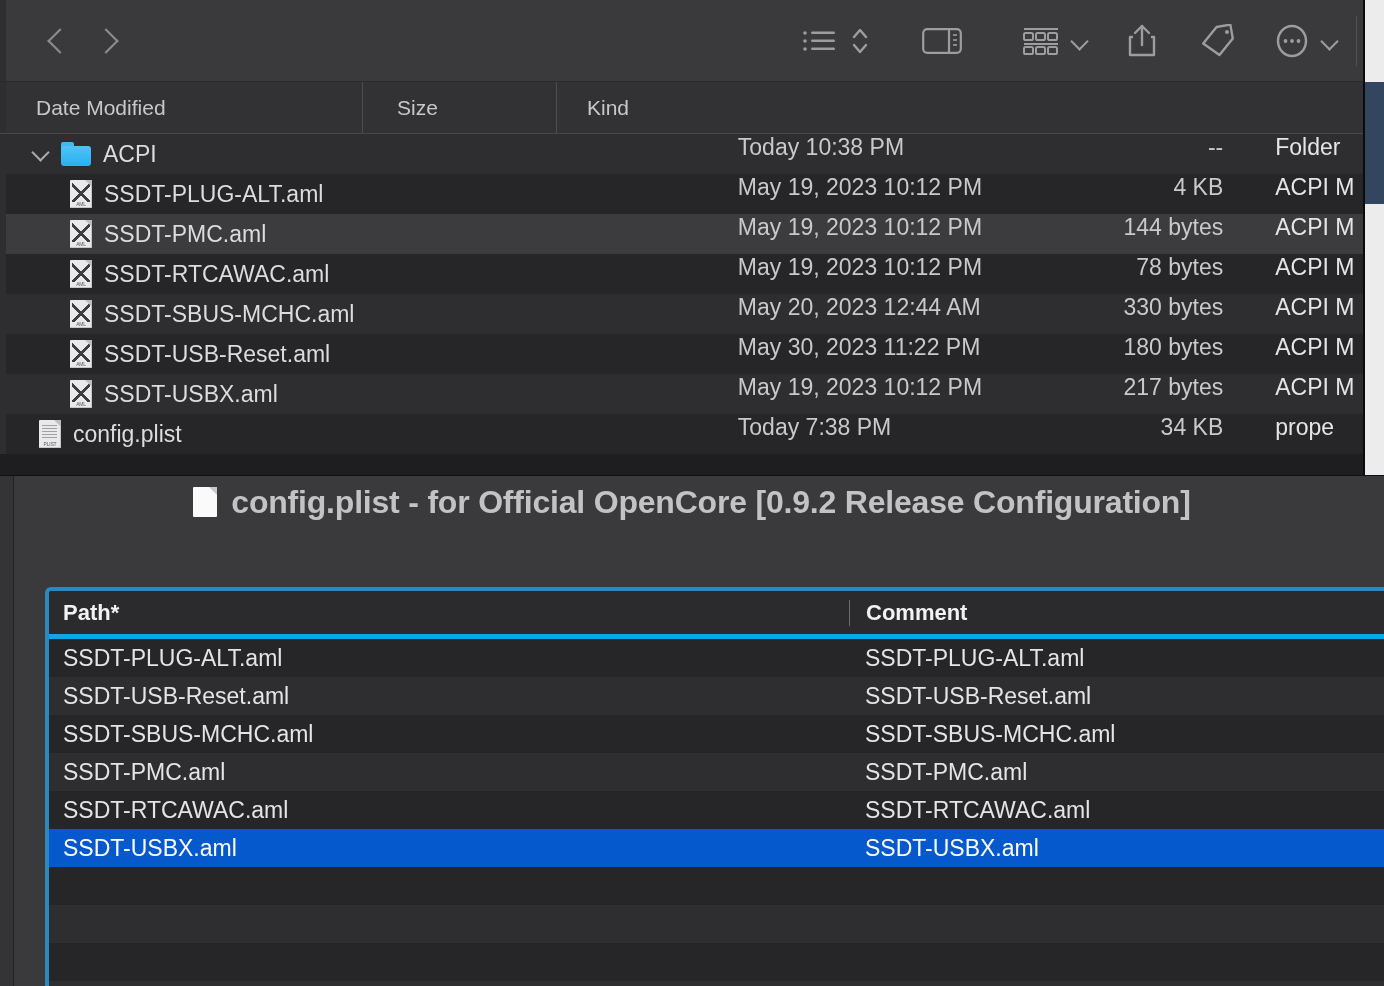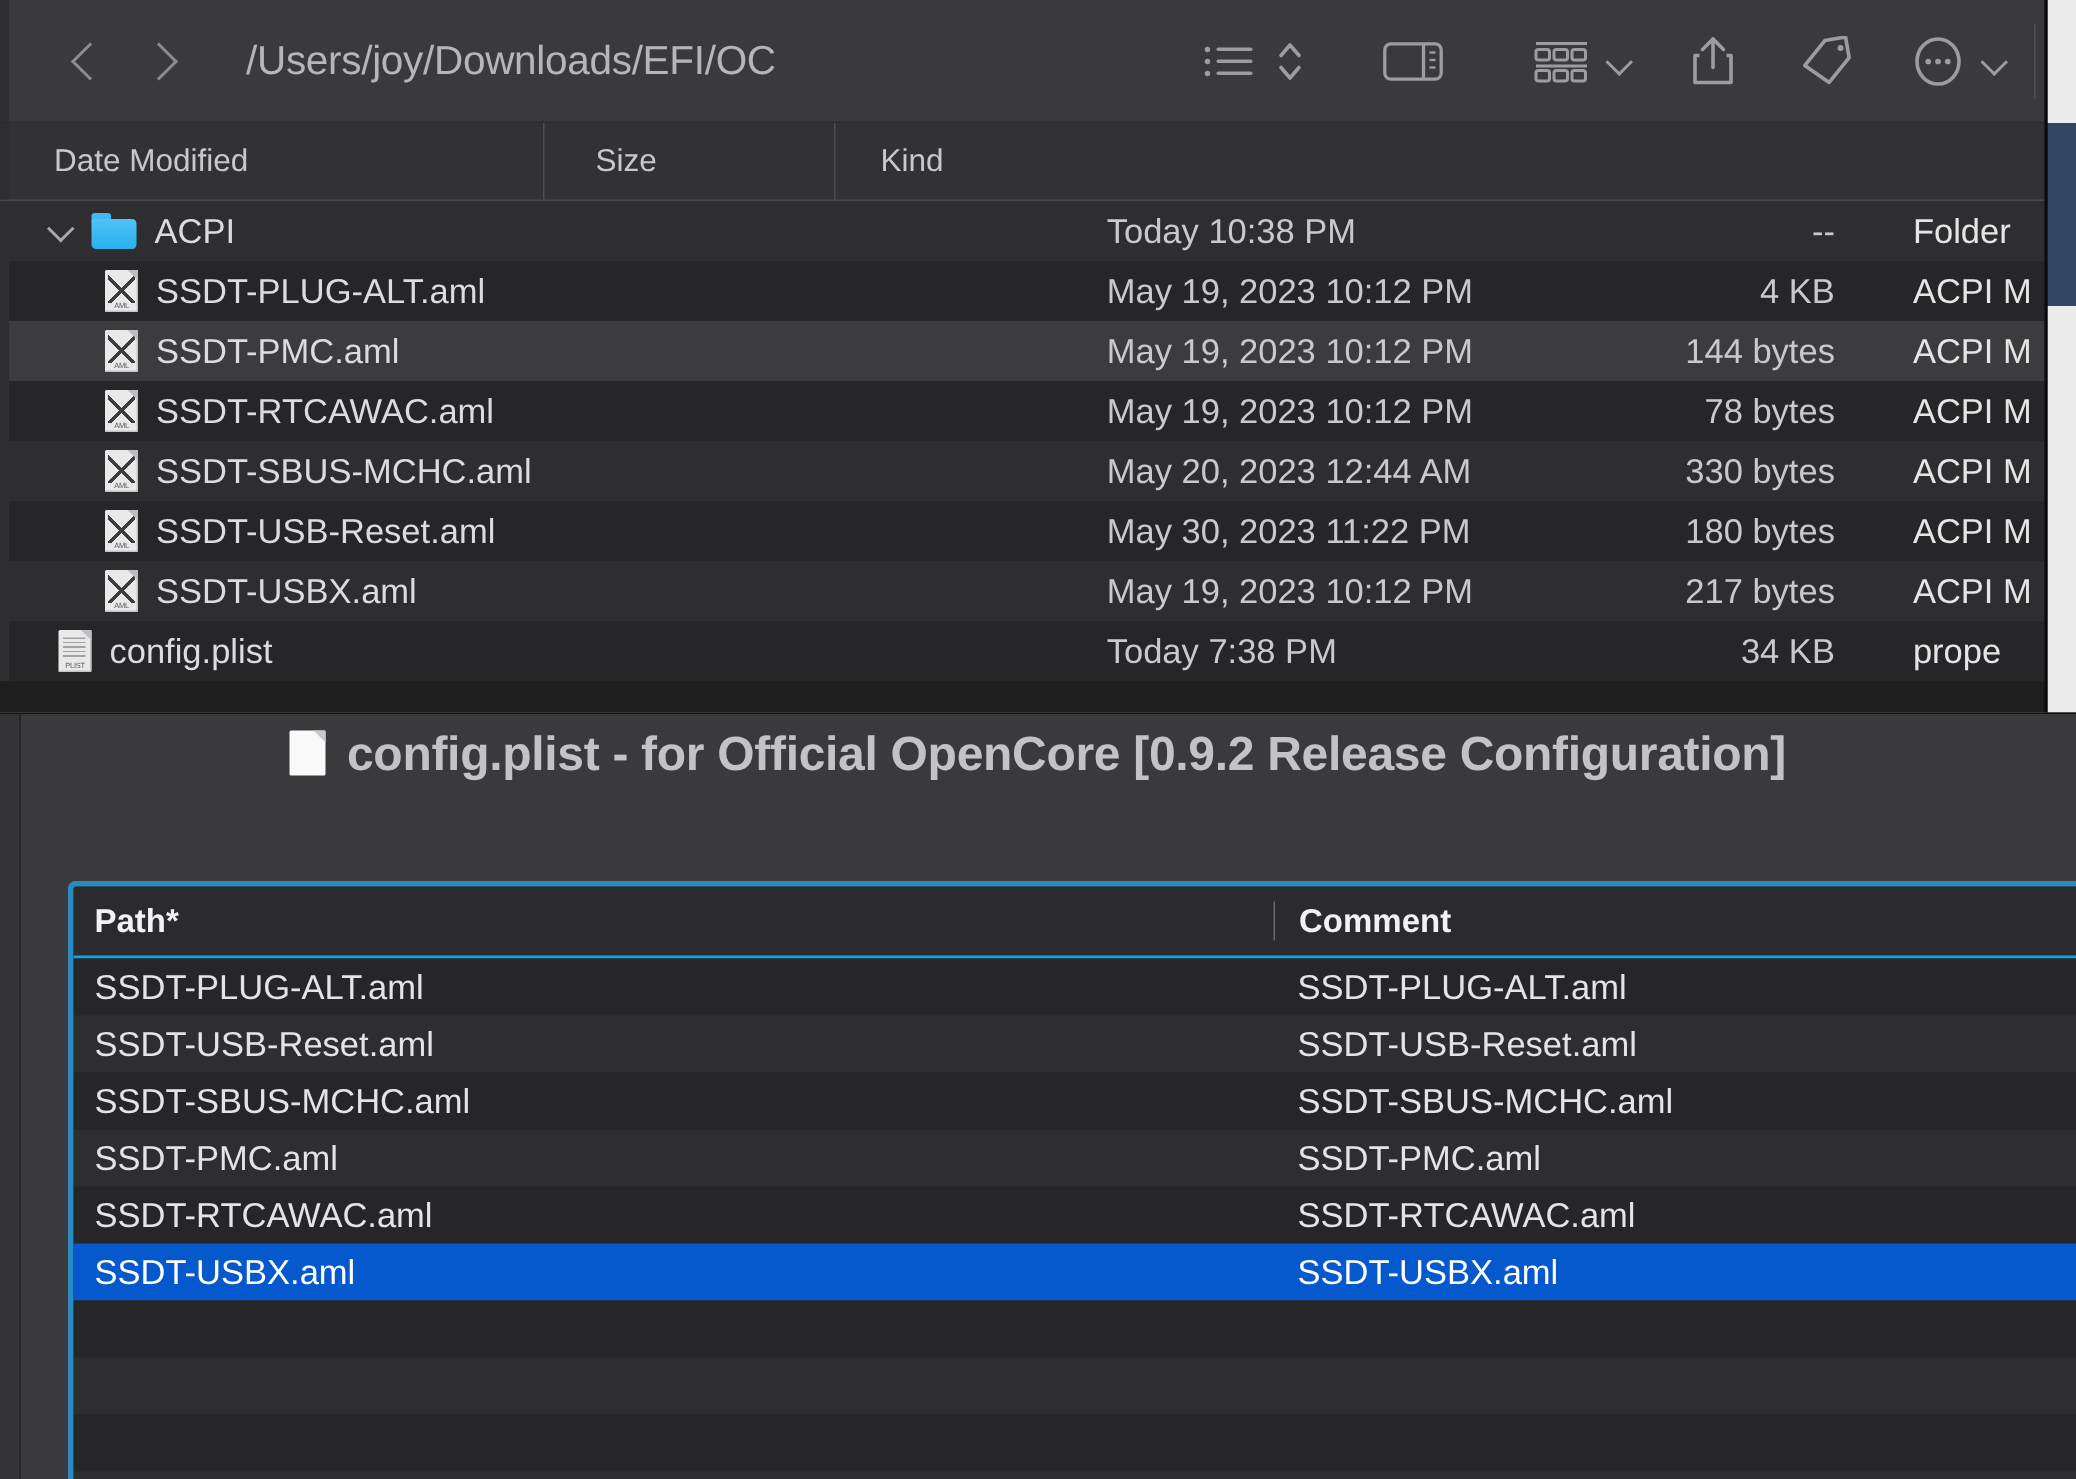--- a/index.html
+++ b/index.html
@@ -258,7 +258,6 @@
       <div class="chev left"></div>
       <div class="chev right"></div>
     </div>
-    <div id="path-title">/Users/joy/Downloads/EFI/OC</div>
 
     <div class="toolbar-right">
 

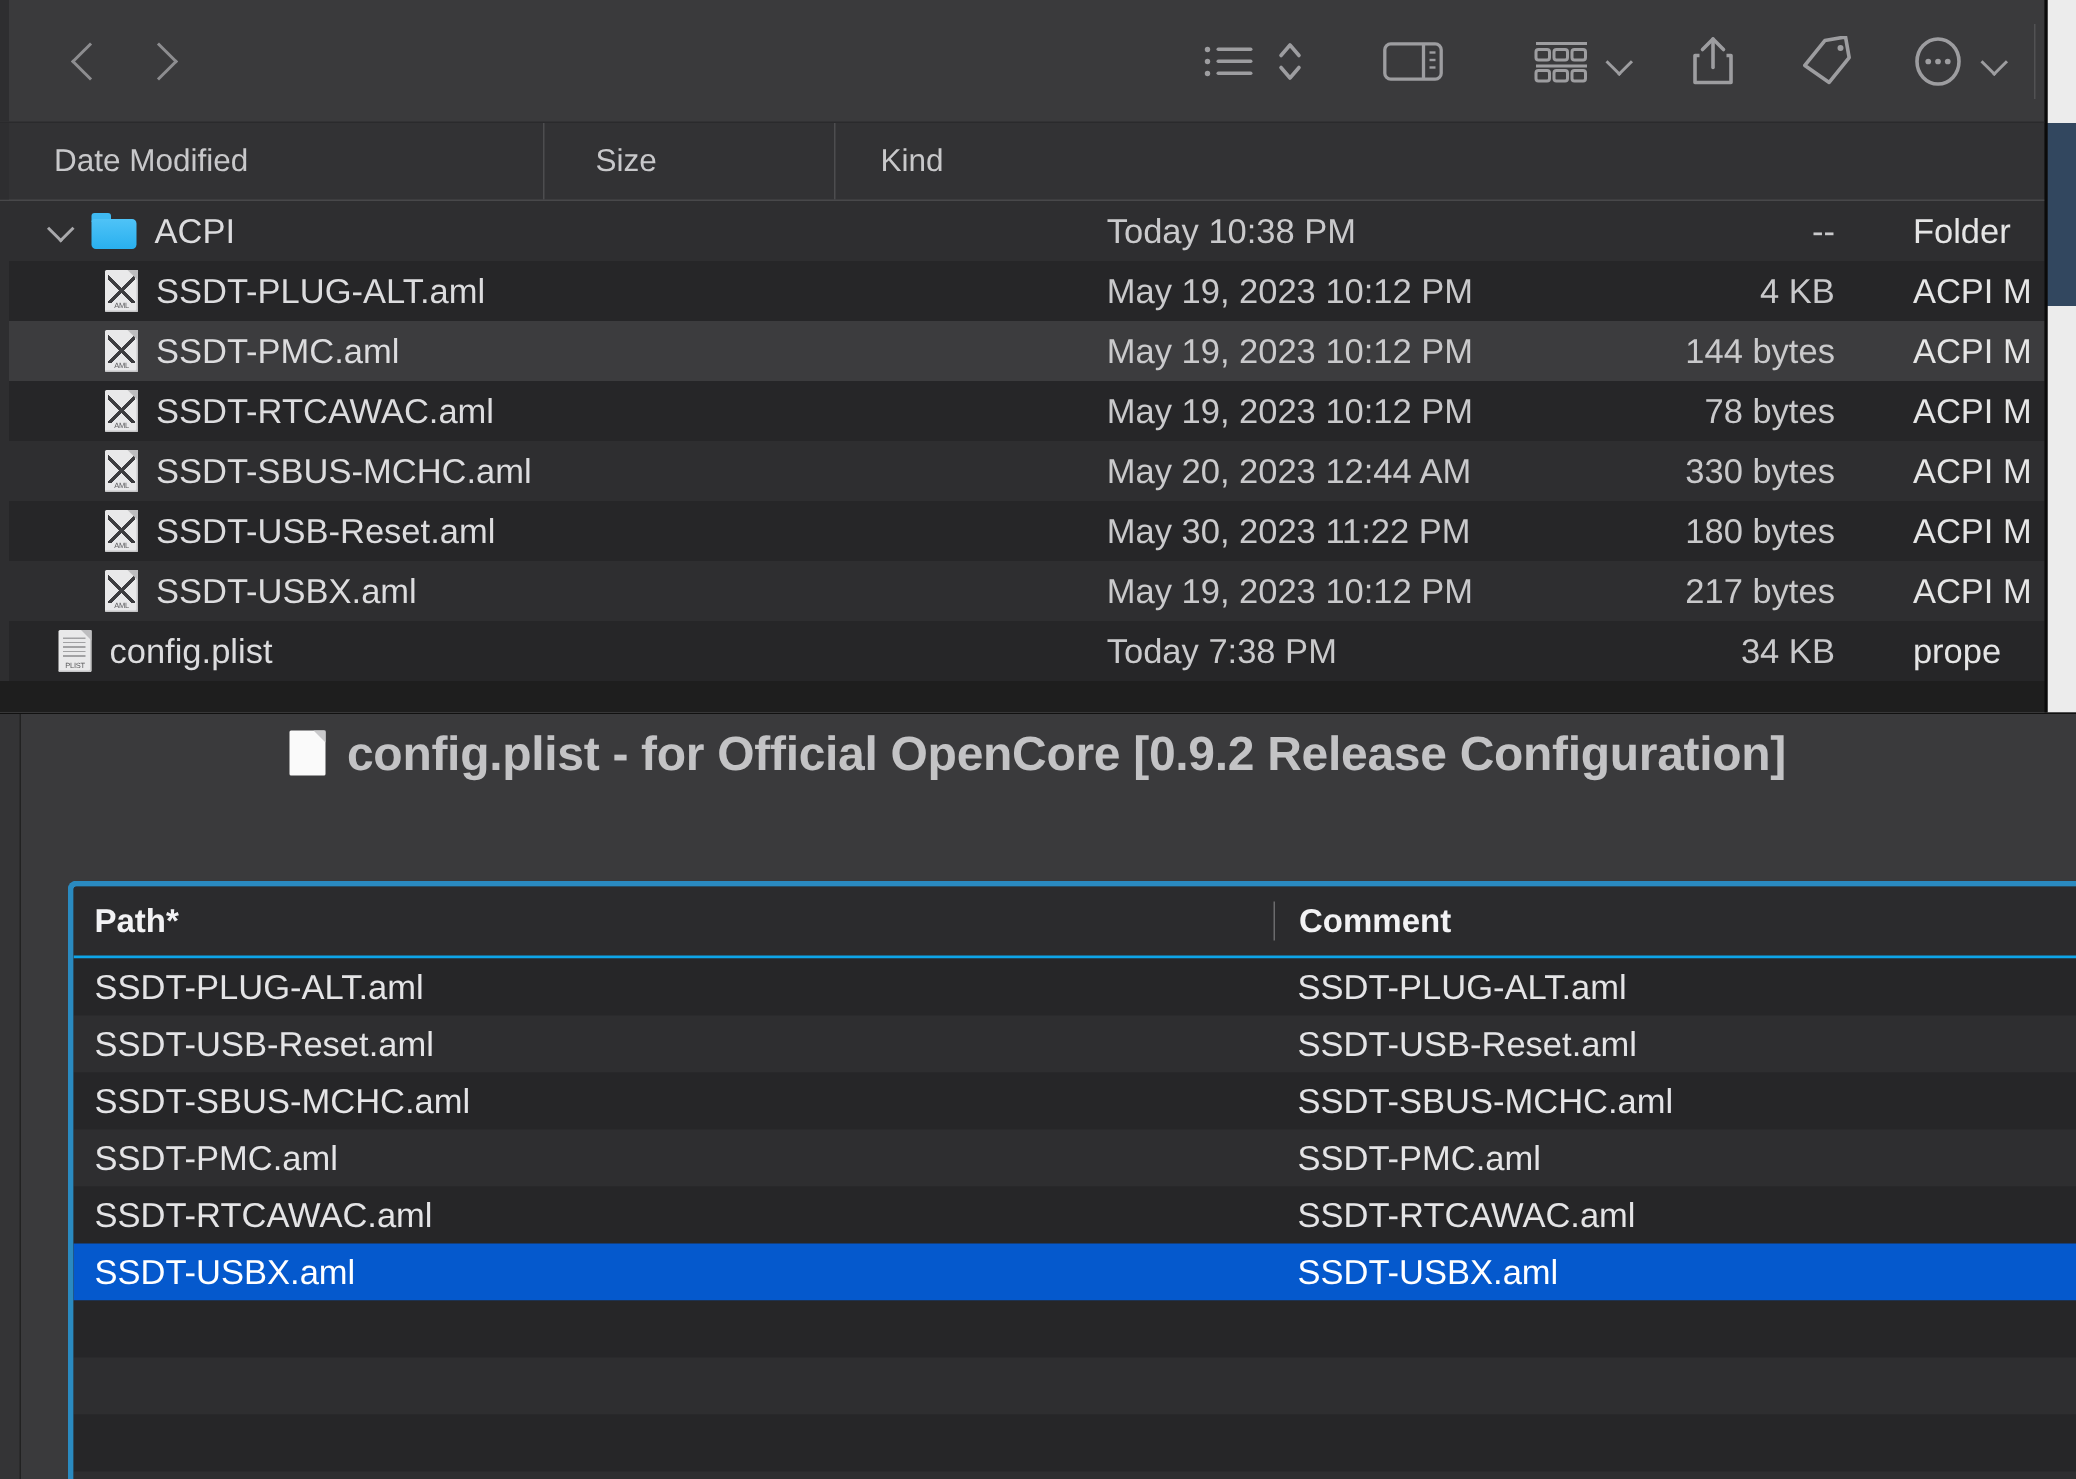--- a/index.html
+++ b/index.html
@@ -116,7 +116,7 @@
     background: #2e2e30; z-index: 3;
   }
   .frow {
-    height: 40px; display: flex; align-items: center;
+    height: 40px; display: flex; 
     font-size: 23px; color: #dcdcde; position: relative;
   }
   .frow.odd  { background: #262628; }

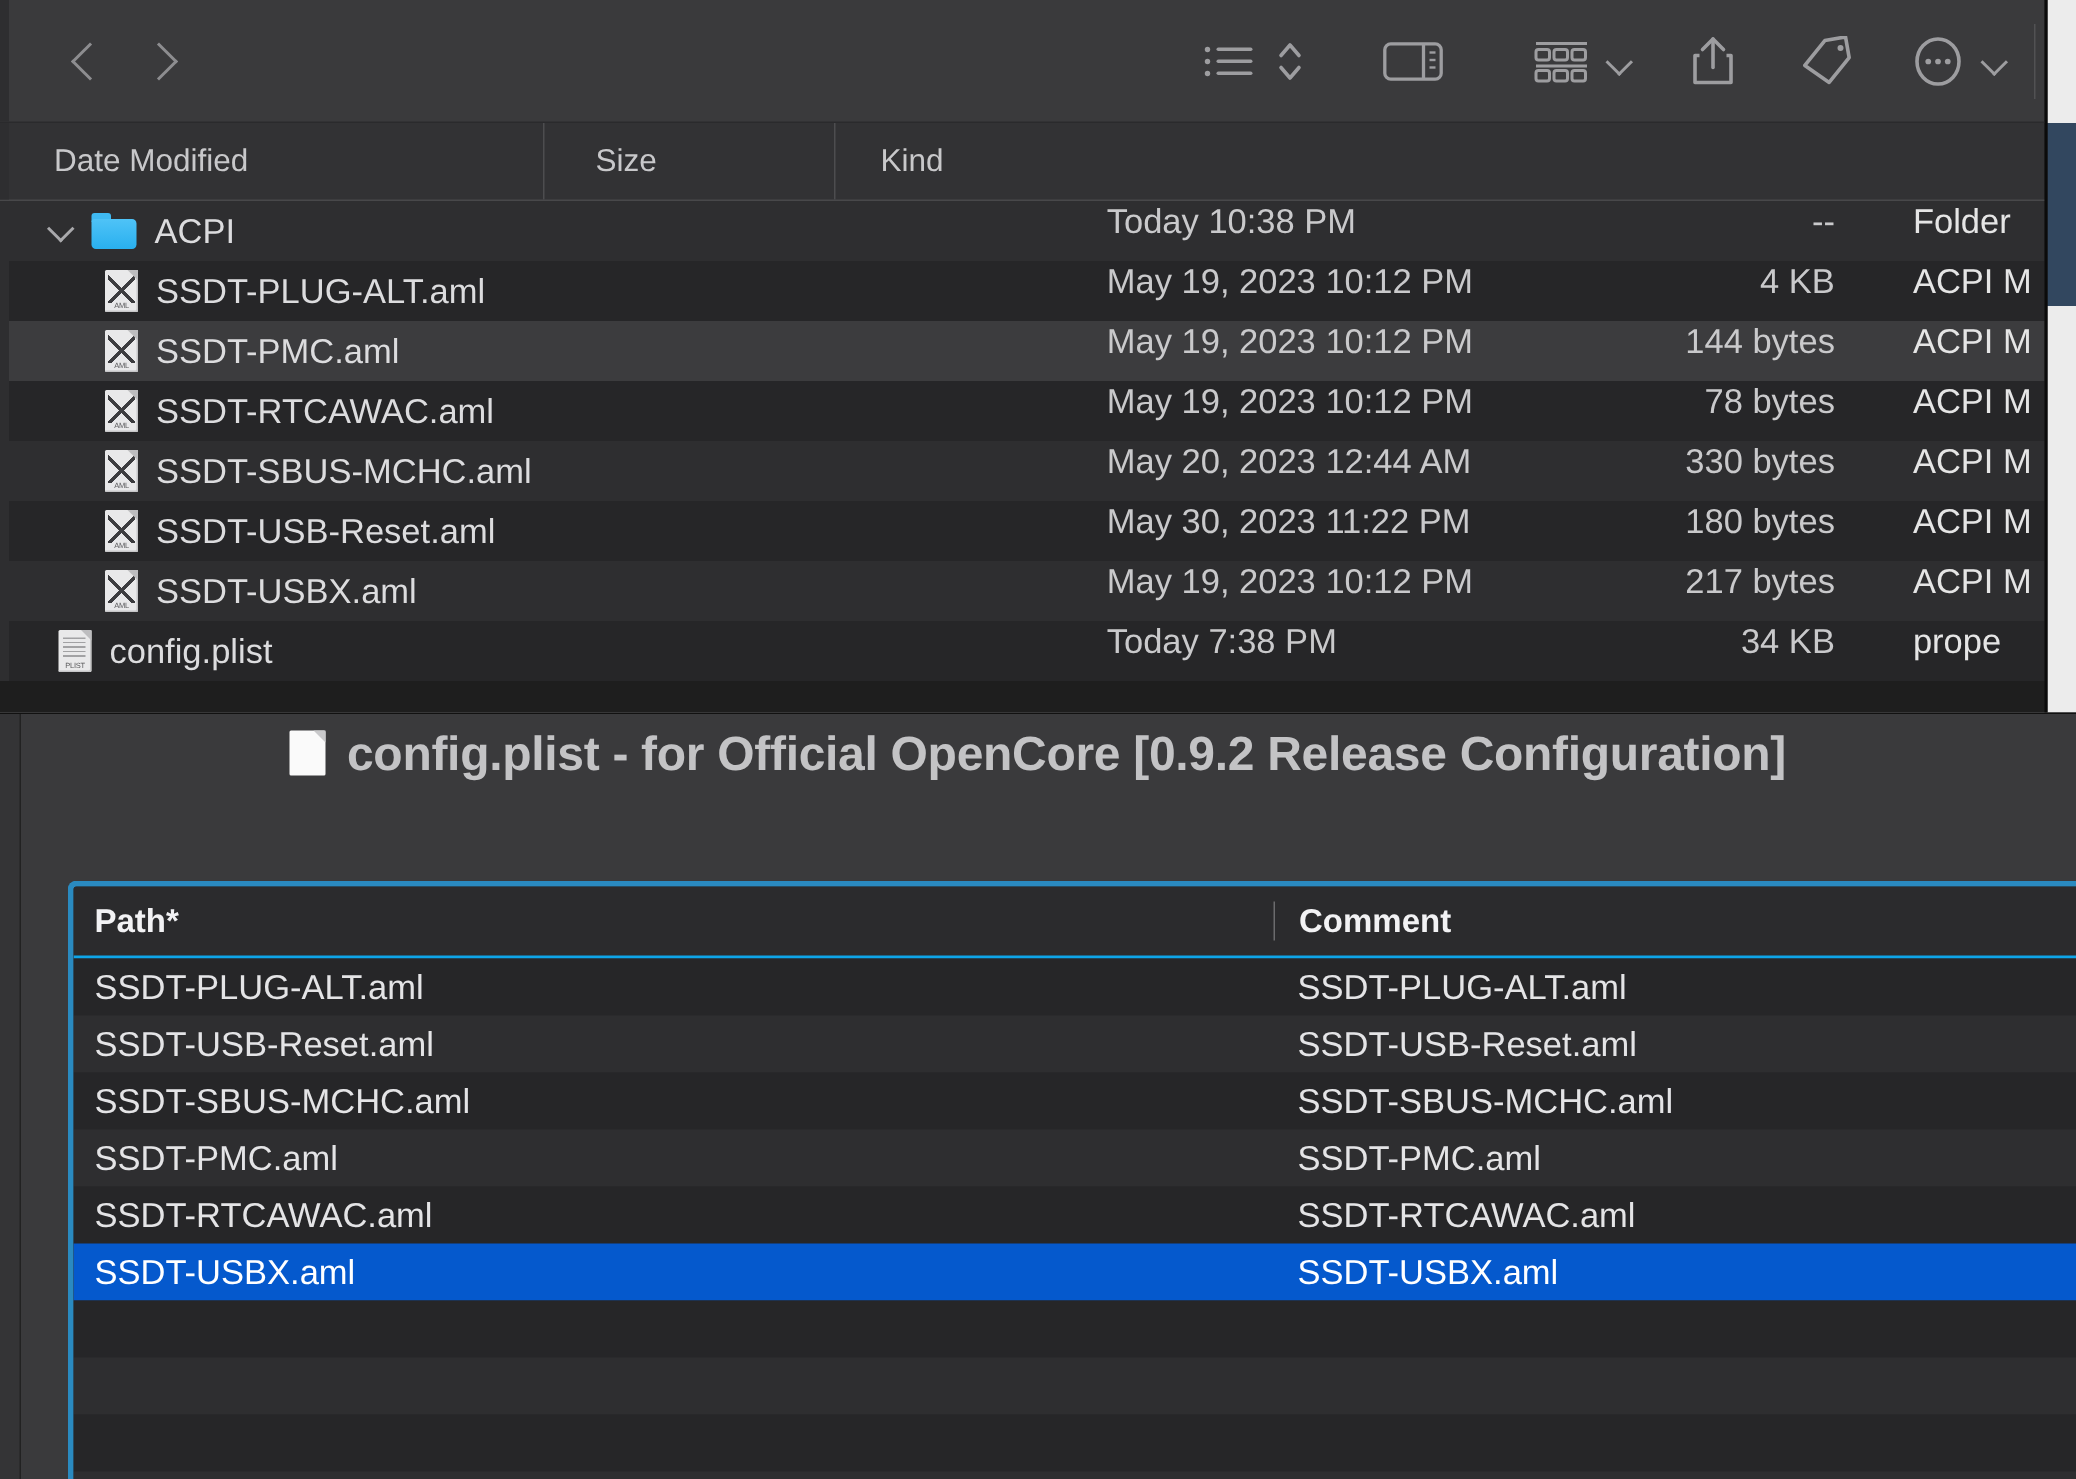--- a/index.html
+++ b/index.html
@@ -228,7 +228,7 @@
   }
   #plist-thead {
     height: 48px; background: #2b2b2d; display: flex; align-items: center;
-    border-bottom: 2px solid #0ea5e9;
+    border-bottom: 5px solid #0ea5e9;
     font-size: 22px; color: #f2f2f4; font-weight: bold;
   }
   .th-path { width: 800px; padding-left: 14px; }

